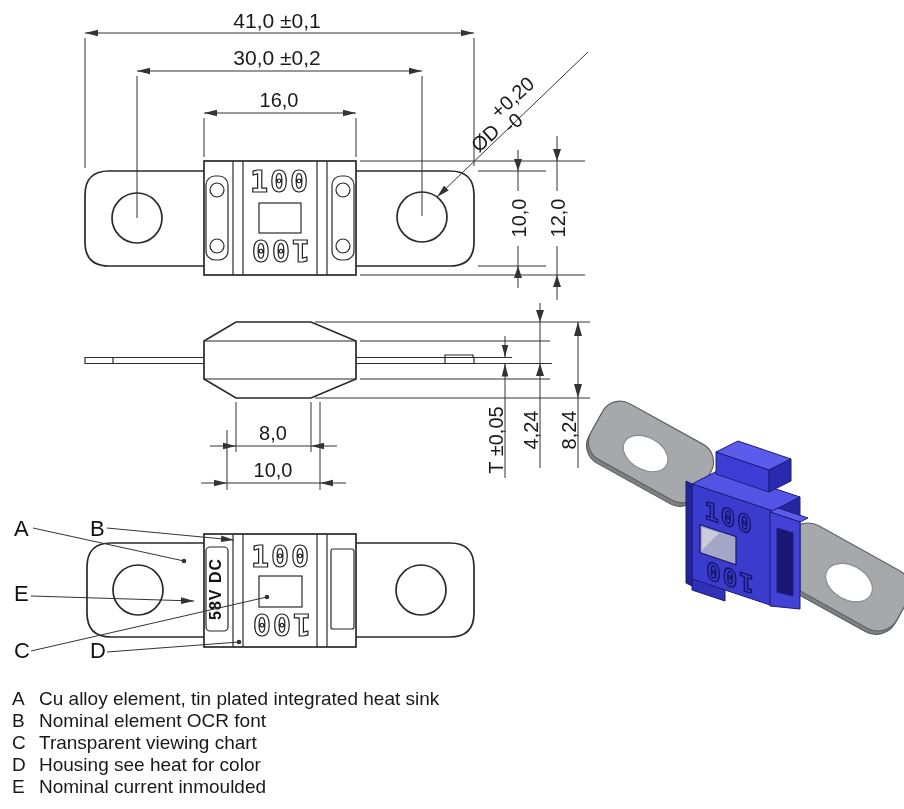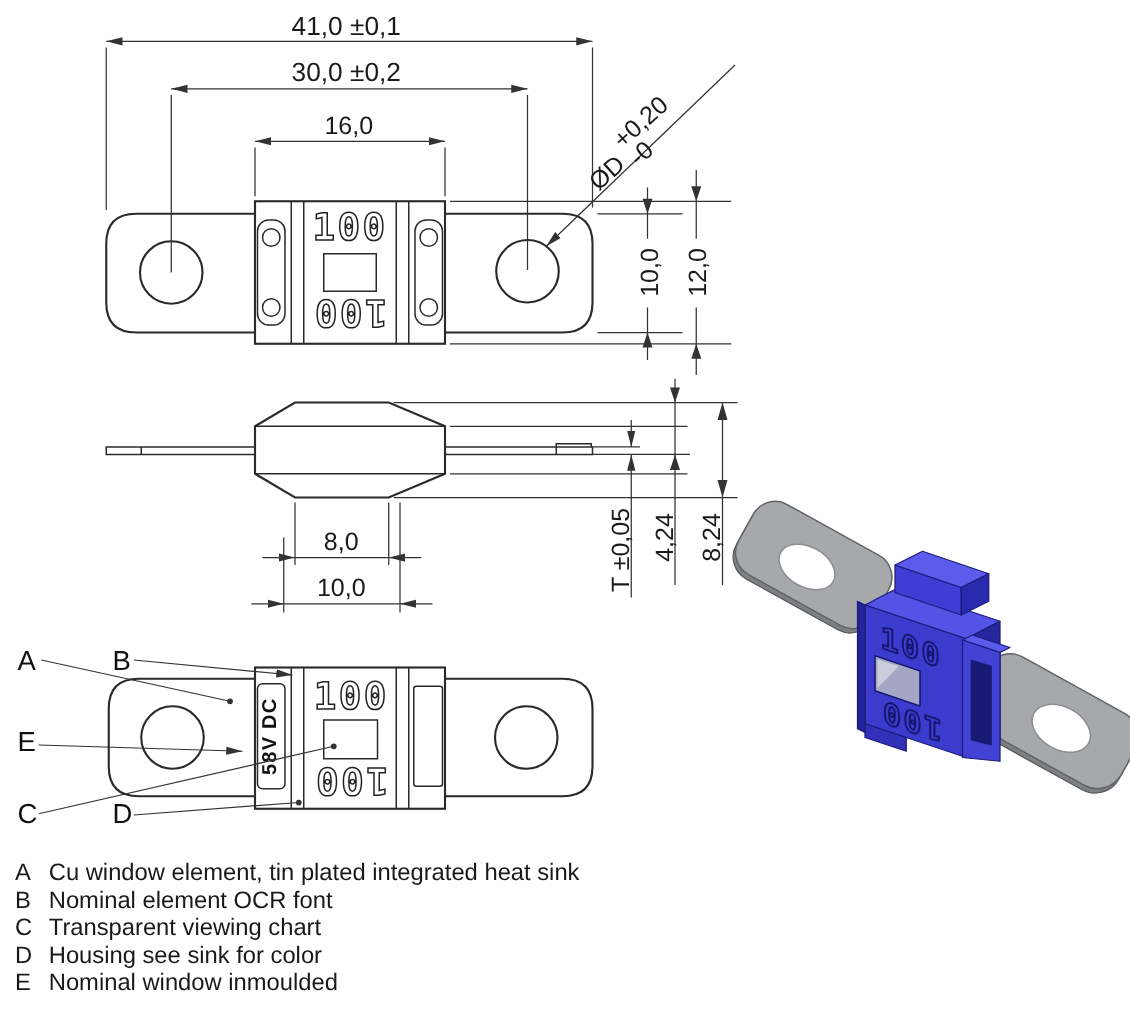--- a/index.html
+++ b/index.html
@@ -247,7 +247,7 @@
 <div id="legend">
   <div class="lrow">
     <span class="lkey">A</span>
-    <span>Cu window element, tin plated integrated heat sink</span>
+    <span>Cu alloy element, tin plated integrated heat sink</span>
   </div>
   <div class="lrow">
     <span class="lkey">B</span>

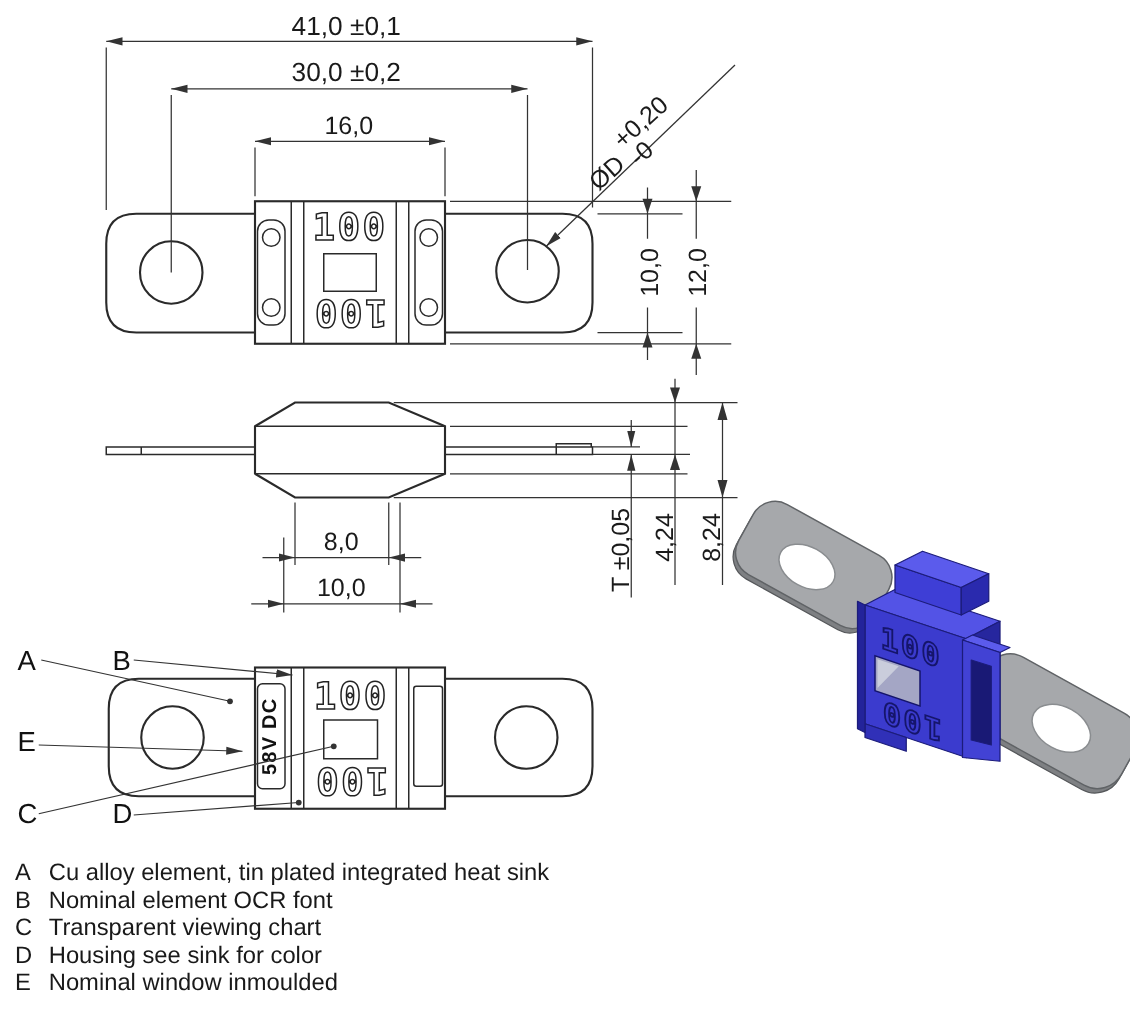--- a/index.html
+++ b/index.html
@@ -259,7 +259,7 @@
   </div>
   <div class="lrow">
     <span class="lkey">D</span>
-    <span>Housing see sink for color</span>
+    <span>Housing see heat for color</span>
   </div>
   <div class="lrow">
     <span class="lkey">E</span>

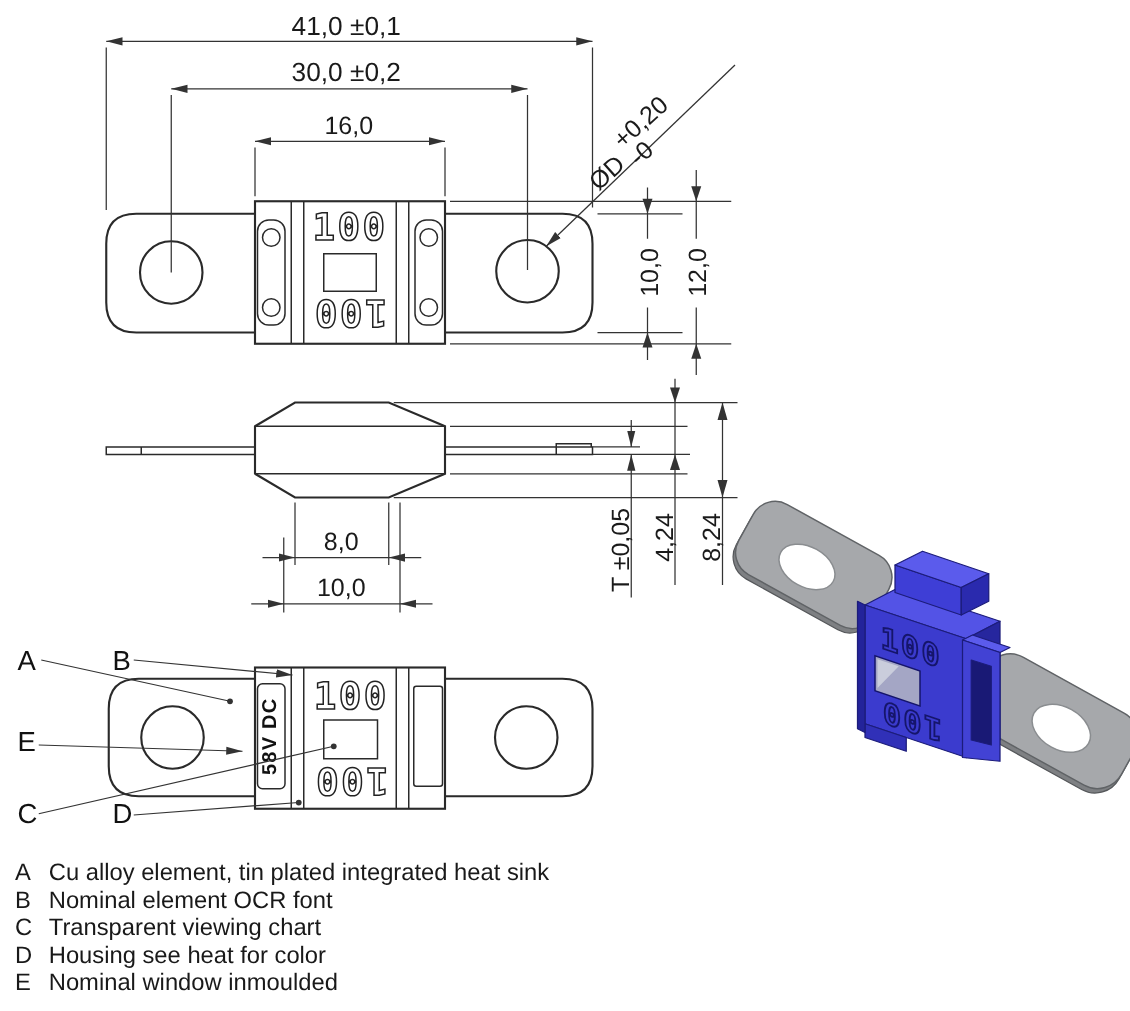--- a/index.html
+++ b/index.html
@@ -263,7 +263,7 @@
   </div>
   <div class="lrow">
     <span class="lkey">E</span>
-    <span>Nominal window inmoulded</span>
+    <span>Nominal current inmoulded</span>
   </div>
 </div>
 </div>

